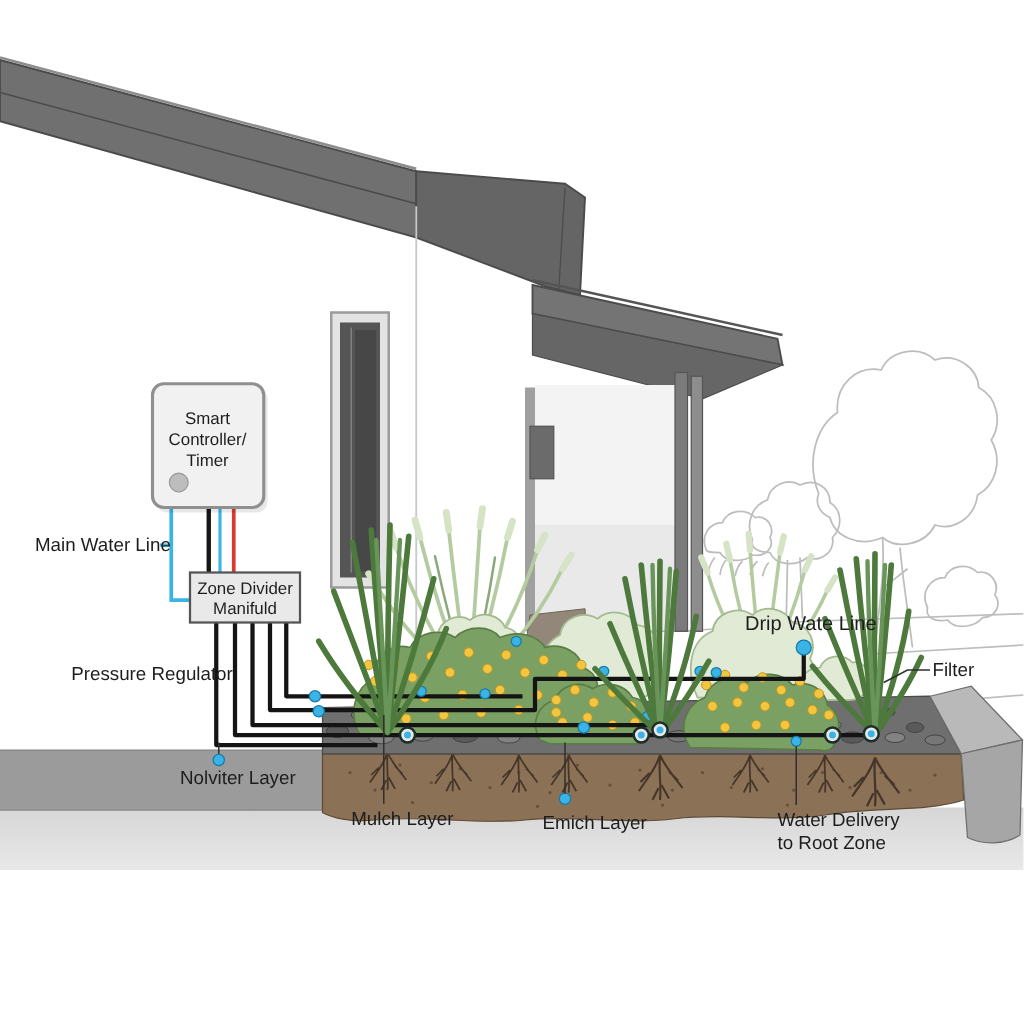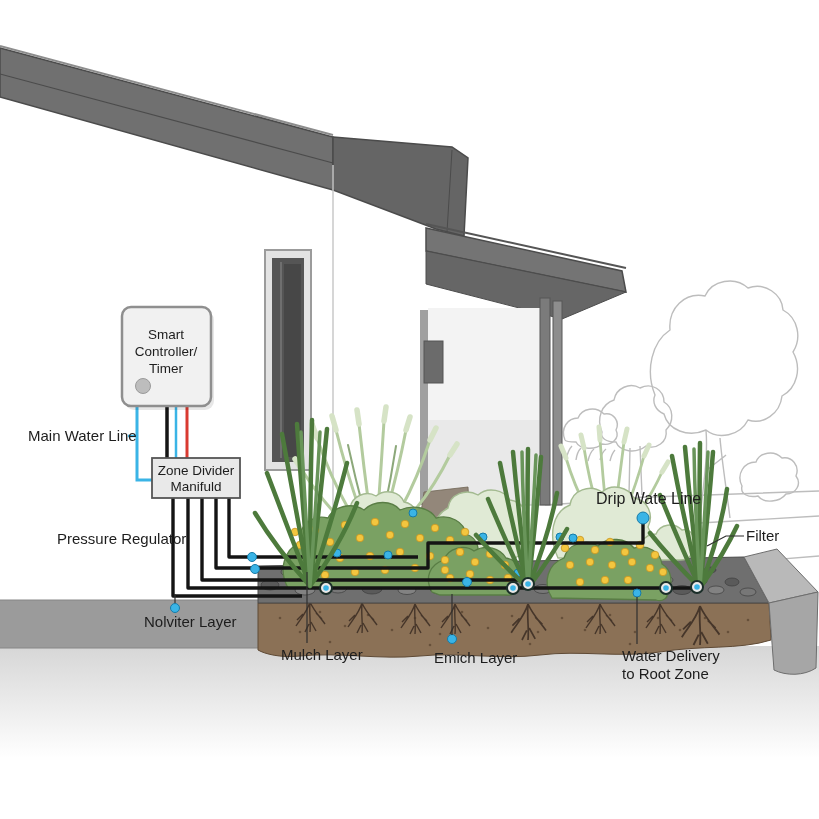--- a/index.html
+++ b/index.html
@@ -3,7 +3,7 @@
 <meta charset="utf-8">
 <style>
   html,body{margin:0;padding:0;background:#ffffff;}
-  .stage{position:relative;width:819px;height:819px;background:#ffffff;overflow:hidden;
+  .stage{position:relative;width:819px;height:696px;background:#ffffff;overflow:hidden;
          font-family:"Liberation Sans",sans-serif;}
   svg{display:block;}
   text{font-family:"Liberation Sans",sans-serif;fill:#1d1d1d;}

